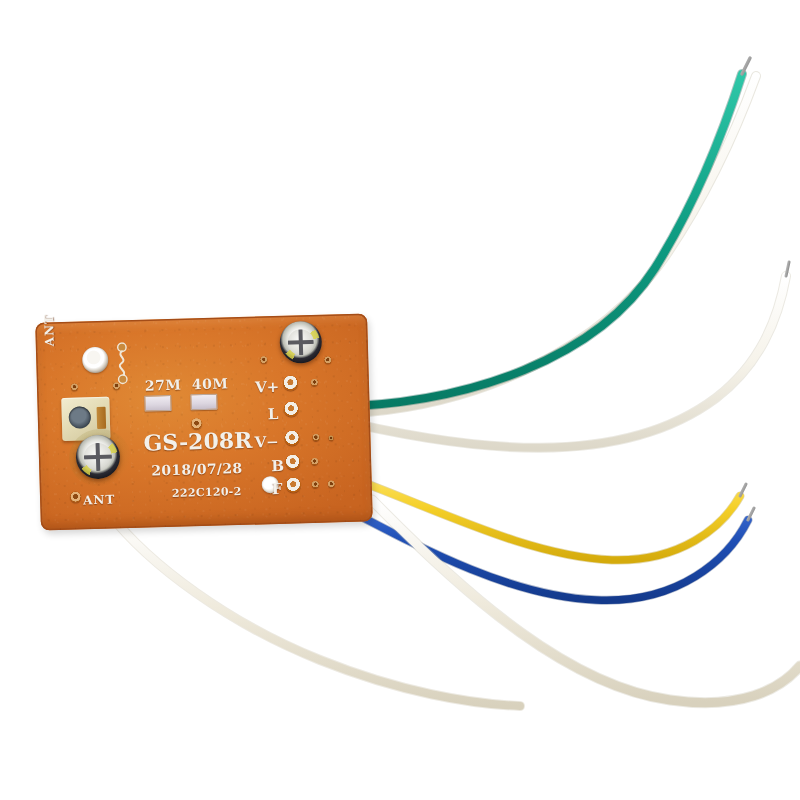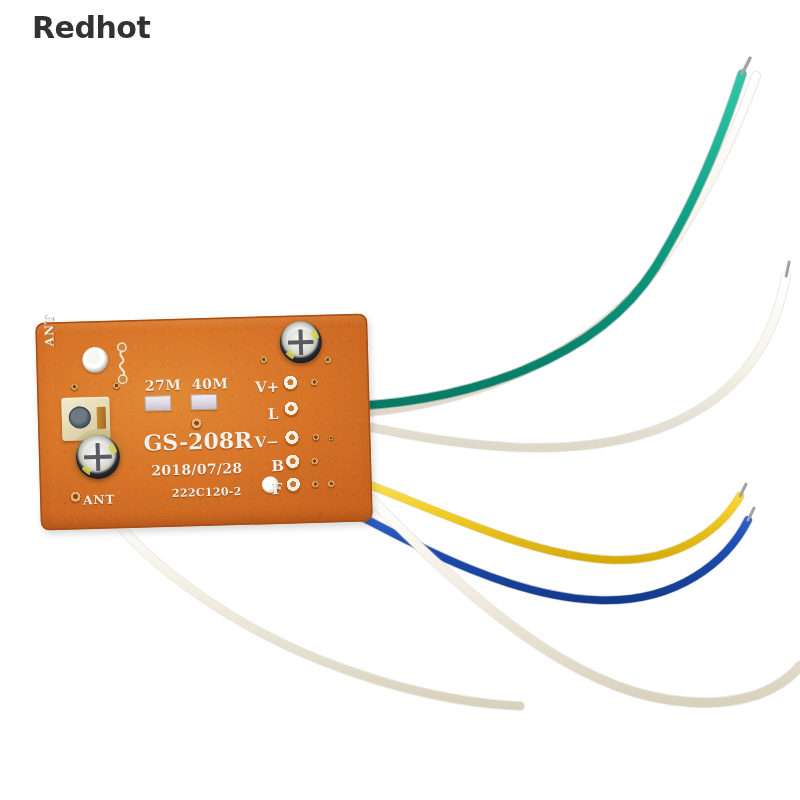--- a/index.html
+++ b/index.html
@@ -217,7 +217,6 @@
 
 <div id="stage">
 
-  <div id="watermark">Redhot</div>
 
   <svg id="wires" viewBox="0 0 800 800">
     <defs>

